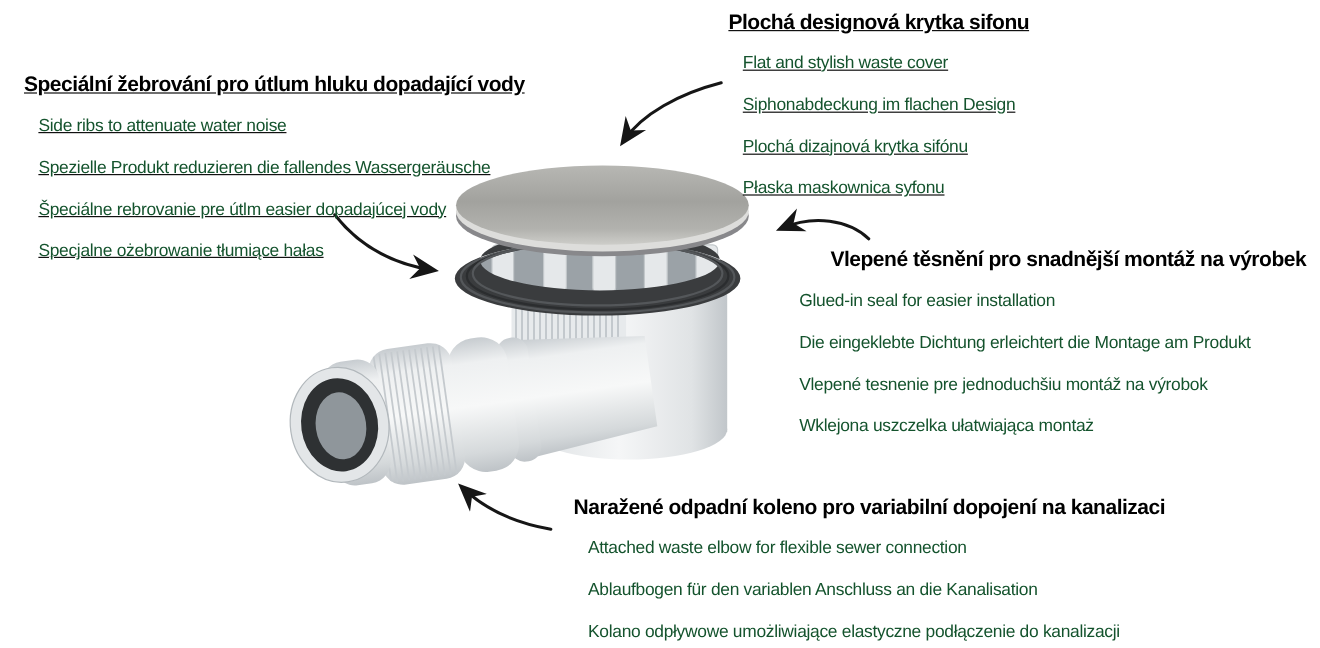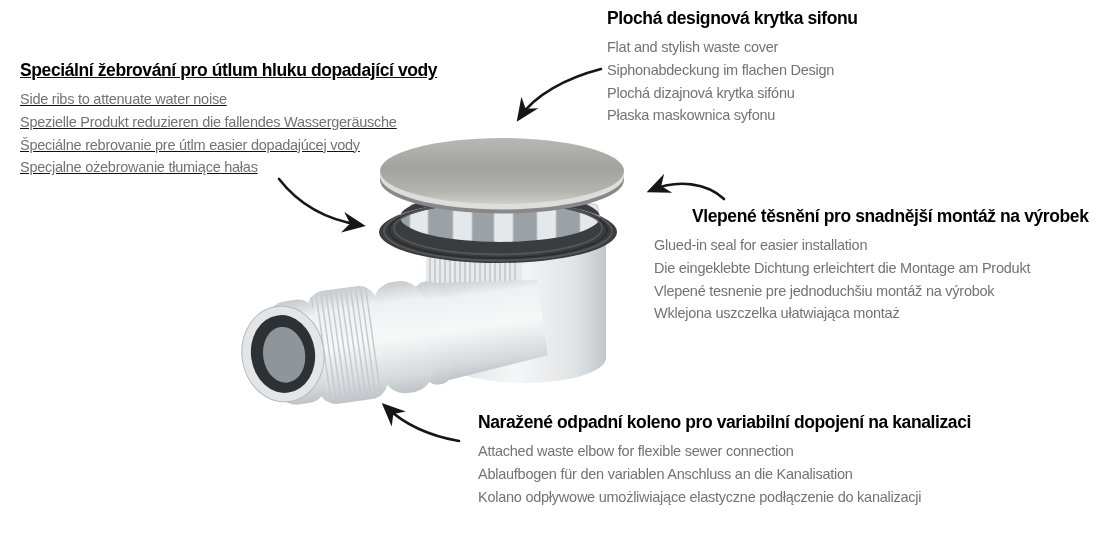--- a/index.html
+++ b/index.html
@@ -157,7 +157,7 @@
   <p>Specjalne ożebrowanie tłumiące hałas</p>
 </div>
 
-<div class="anno" style="left:607px;top:6px;">
+<div class="anno" style="left:607px;top:6px;text-decoration:underline;">
   <h2>Plochá designová krytka sifonu</h2>
   <p>Flat and stylish waste cover</p>
   <p>Siphonabdeckung im flachen Design</p>

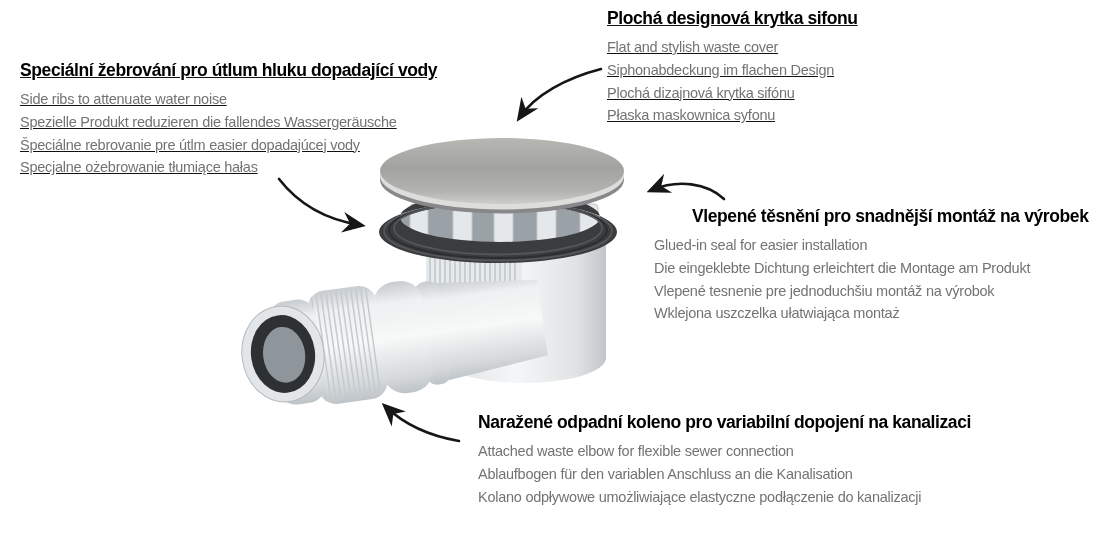--- a/index.html
+++ b/index.html
@@ -17,8 +17,8 @@
     letter-spacing:-0.4px;line-height:24px;
   }
   .anno p{
-    margin:0;font-size:14.5px;line-height:22.8px;
-    letter-spacing:-0.25px;color:#737373;
+    margin:12px;font-size:14.5px;line-height:22.8px;
+    letter-spacing:-0.25px;color:#14532d;
   }
   .anno.seal h2{margin-left:38px;}
 </style>

